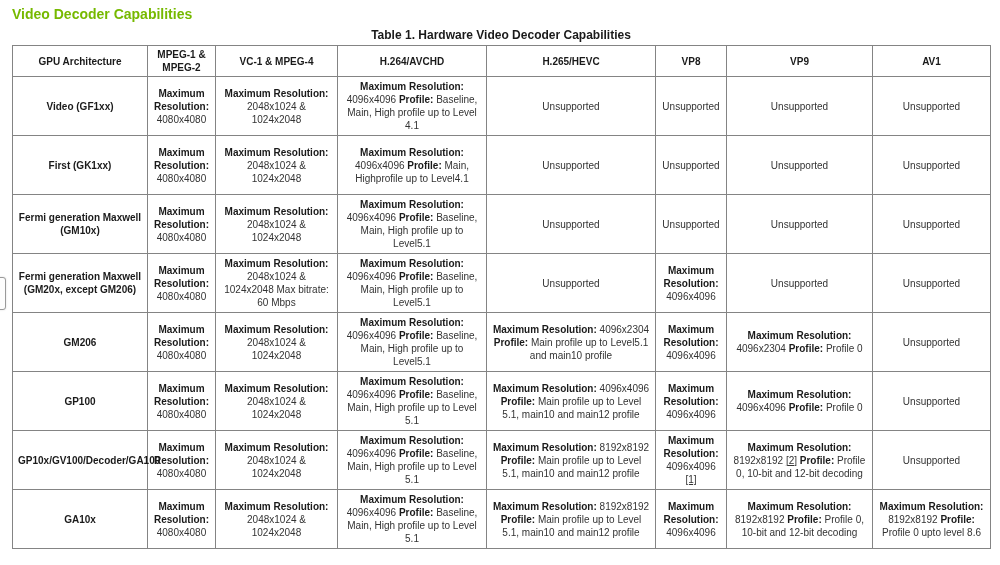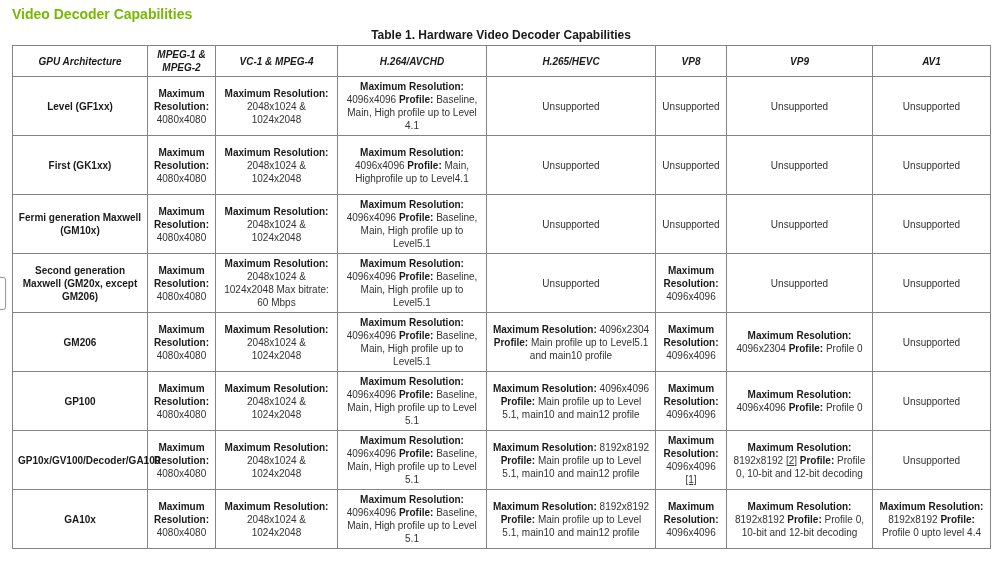--- a/index.html
+++ b/index.html
@@ -35,7 +35,7 @@
     padding:2px 5px;
     font-size:10px;line-height:1.3;
   }
-  thead tr{height:28px;font-style:italic;}
+  thead tr{height:28px;}
   tbody tr{height:59px;}
   th{font-weight:bold;color:var(--bold-text);}
   td.rowhead{font-weight:bold;color:var(--bold-text);}

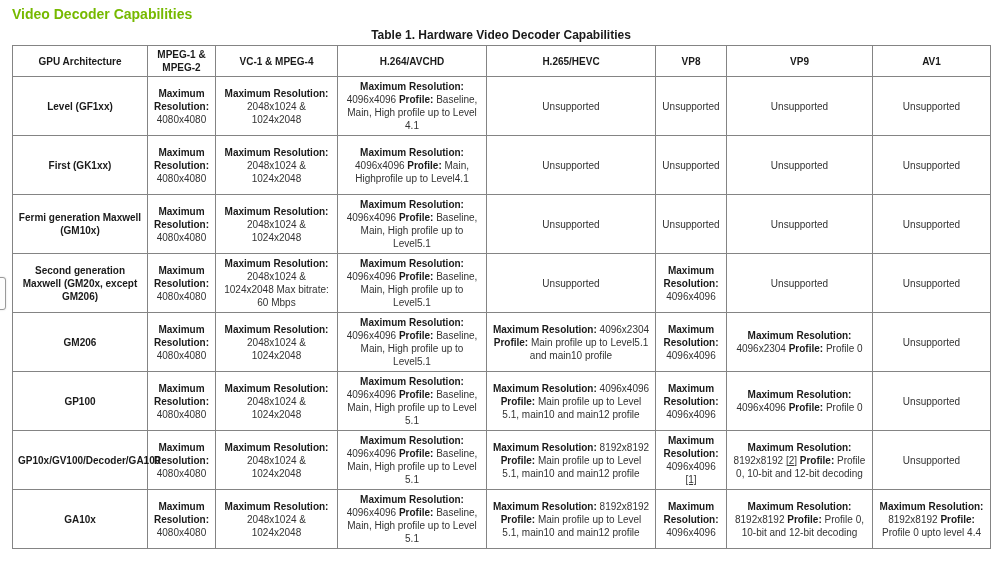--- a/index.html
+++ b/index.html
@@ -79,7 +79,7 @@
       </thead>
     <tbody>
         <tr>
-          <td class="rowhead">Level (GF1xx)</td>
+          <td class="rowhead">Video (GF1xx)</td>
           <td><span class="b">Maximum Resolution:</span><span> 4080x4080</span></td>
           <td><span class="b">Maximum Resolution:</span><span> 2048x1024 &amp; 1024x2048</span></td>
           <td><span class="b">Maximum Resolution:</span><span> 4096x4096 </span><span class="b">Profile:</span><span> Baseline, Main, High profile up to Level 4.1</span></td>

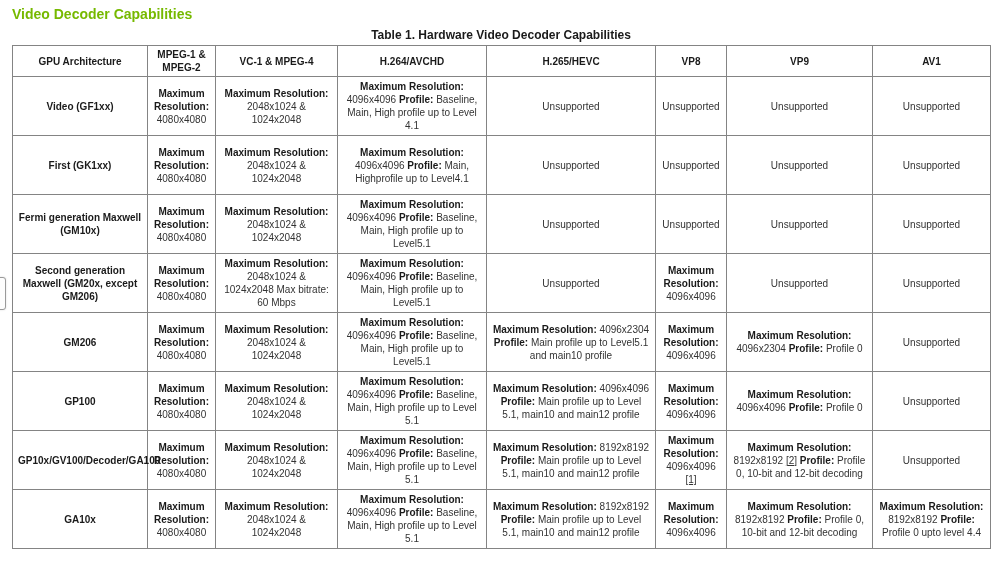--- a/index.html
+++ b/index.html
@@ -109,7 +109,7 @@
           <td><span>Unsupported</span></td>
         </tr>
         <tr>
-          <td class="rowhead">Second generation Maxwell (GM20x, except GM206)</td>
+          <td class="rowhead">Fermi generation Maxwell (GM20x, except GM206)</td>
           <td><span class="b">Maximum Resolution:</span><span> 4080x4080</span></td>
           <td><span class="b">Maximum Resolution:</span><span> 2048x1024 &amp; 1024x2048 Max bitrate: 60 Mbps</span></td>
           <td><span class="b">Maximum Resolution:</span><span> 4096x4096 </span><span class="b">Profile:</span><span> Baseline, Main, High profile up to Level5.1</span></td>

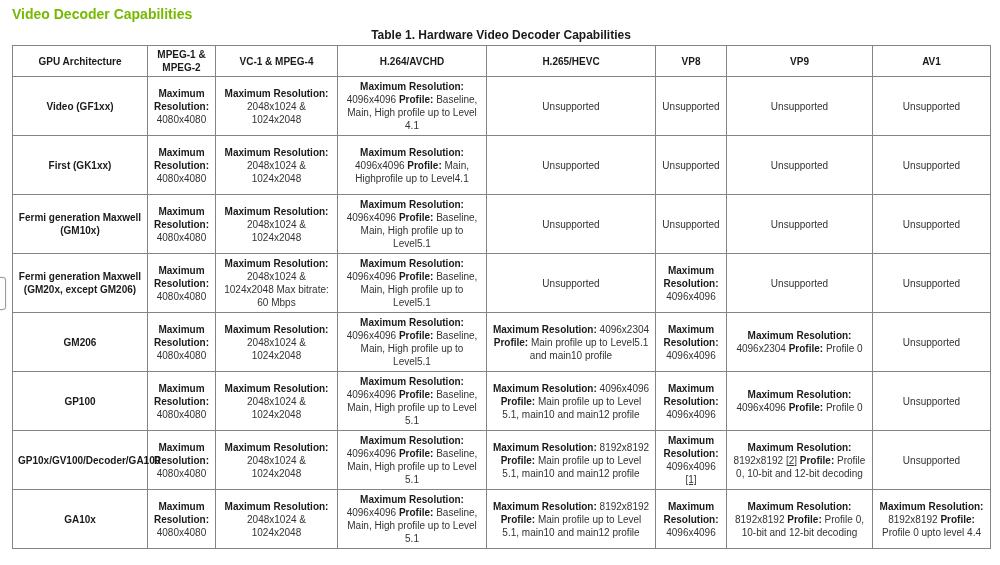--- a/index.html
+++ b/index.html
@@ -156,7 +156,7 @@
           <td><span class="b">Maximum Resolution:</span><span> 8192x8192 </span><span class="b">Profile:</span><span> Main profile up to Level 5.1, main10 and main12 profile</span></td>
           <td><span class="b">Maximum Resolution:</span><span> 4096x4096</span></td>
           <td><span class="b">Maximum Resolution:</span><span> 8192x8192 </span><span class="b">Profile:</span><span> Profile 0, 10-bit and 12-bit decoding</span></td>
-          <td><span class="b">Maximum Resolution:</span><span> 8192x8192 </span><span class="b">Profile:</span><span> Profile 0 upto level 4.4</span></td>
+          <td><span class="b">Maximum Resolution:</span><span> 8192x8192 </span><span class="b">Profile:</span><span> Profile 0 upto level 8.6</span></td>
         </tr>
       </tbody>
   </table>

